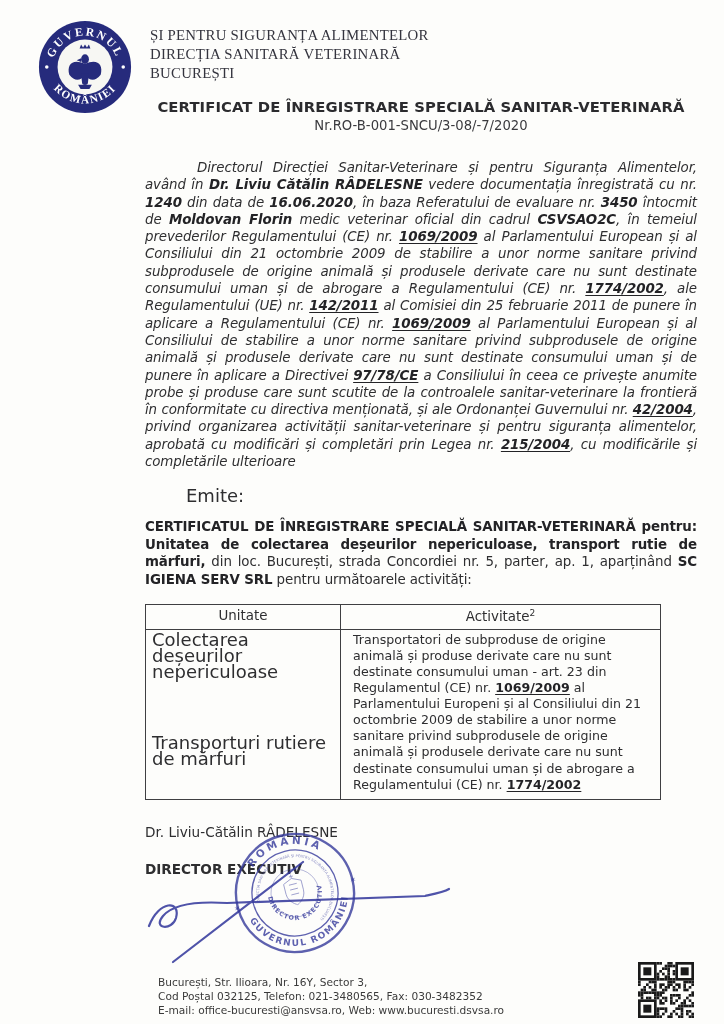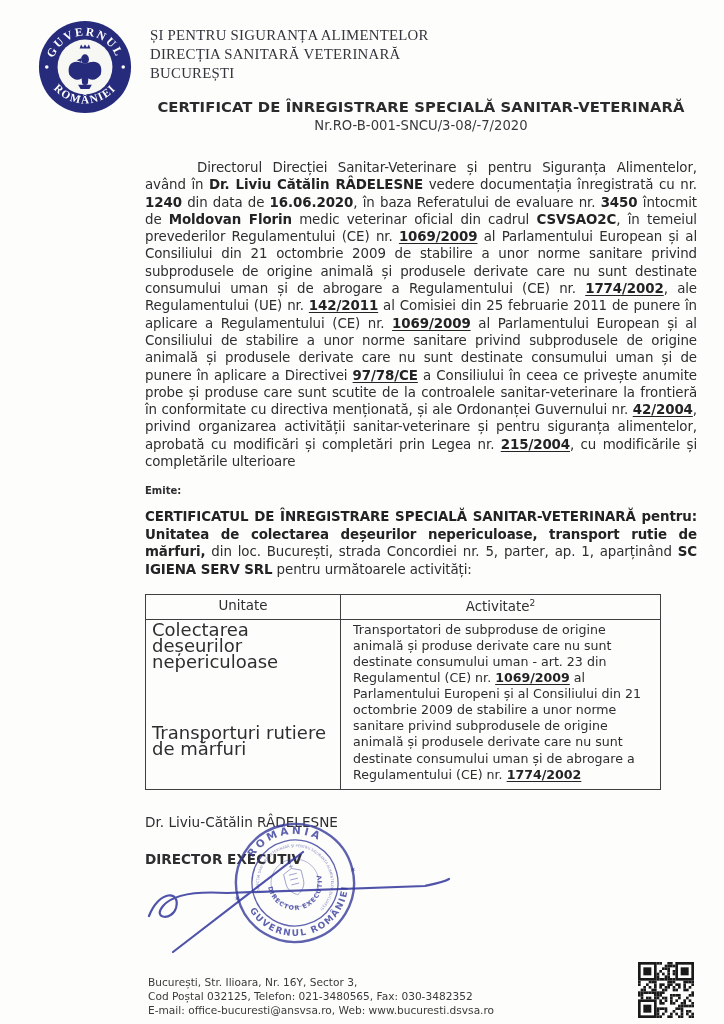--- a/index.html
+++ b/index.html
@@ -23,7 +23,7 @@
   .title-number{font-size:13.2px; margin-top:3px; color:#3a3a3e;}
 
   .intro{margin-top:26px; font-size:13.4px; line-height:17.3px;
-         text-align:justify; text-indent:52px; letter-spacing:-.1px;}
+         text-align:justify; text-indent:52px; letter-spacing:-.1px;font-style:italic;}
 
   .emite{margin-top:15px; font-weight:bold; font-size:10px;}
 

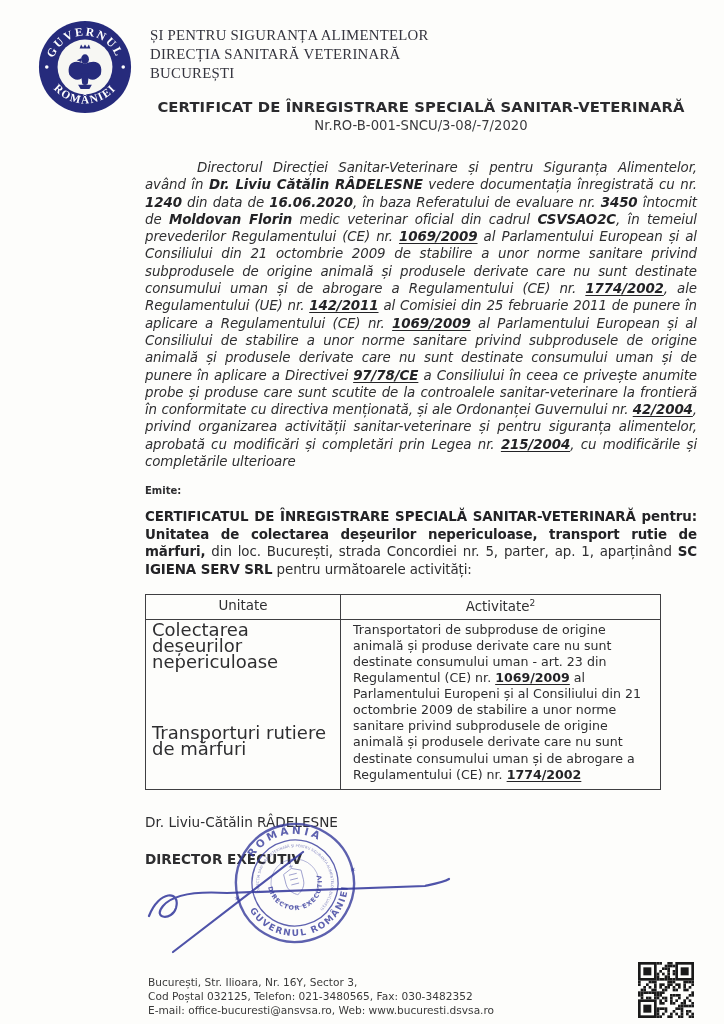--- a/index.html
+++ b/index.html
@@ -25,7 +25,7 @@
   .intro{margin-top:26px; font-size:13.4px; line-height:17.3px;
          text-align:justify; text-indent:52px; letter-spacing:-.1px;font-style:italic;}
 
-  .emite{margin-top:15px; font-weight:bold; font-size:10px;}
+  .emite{margin-top:15px; font-weight:normal; font-size:18px;margin-left:41px;}
 
   .cert{margin-top:12px; font-size:13.4px; line-height:17.5px; text-align:justify; letter-spacing:-.1px;}
 

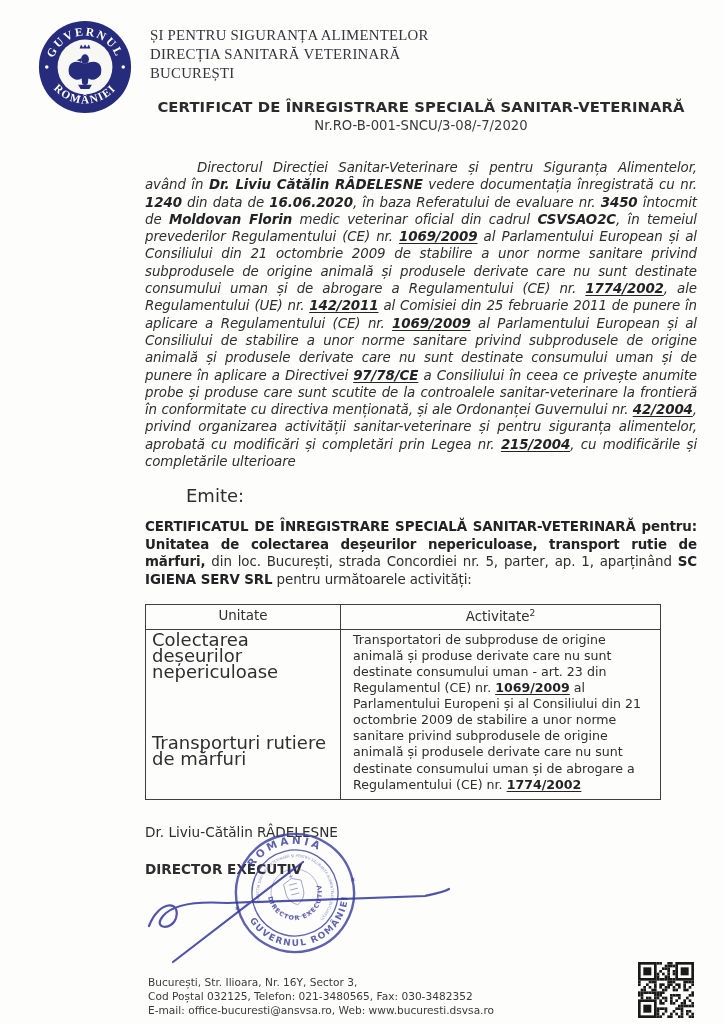--- a/index.html
+++ b/index.html
@@ -44,7 +44,7 @@
   .stamp{position:absolute; left:50px; top:-4px; width:200px; height:150px; pointer-events:none;}
   .sig-strokes{position:absolute; left:-10px; top:28px; width:340px; height:130px; pointer-events:none;}
 
-  .footer{position:absolute; left:148px; top:976px; font-size:10.6px; line-height:13.8px; color:#3a3a3a;}
+  .footer{position:absolute; left:158px; top:976px; font-size:10.6px; line-height:13.8px; color:#3a3a3a;}
   .qr{position:absolute; left:638px; top:962px; width:56px; height:56px;}
 </style>
 </head>

